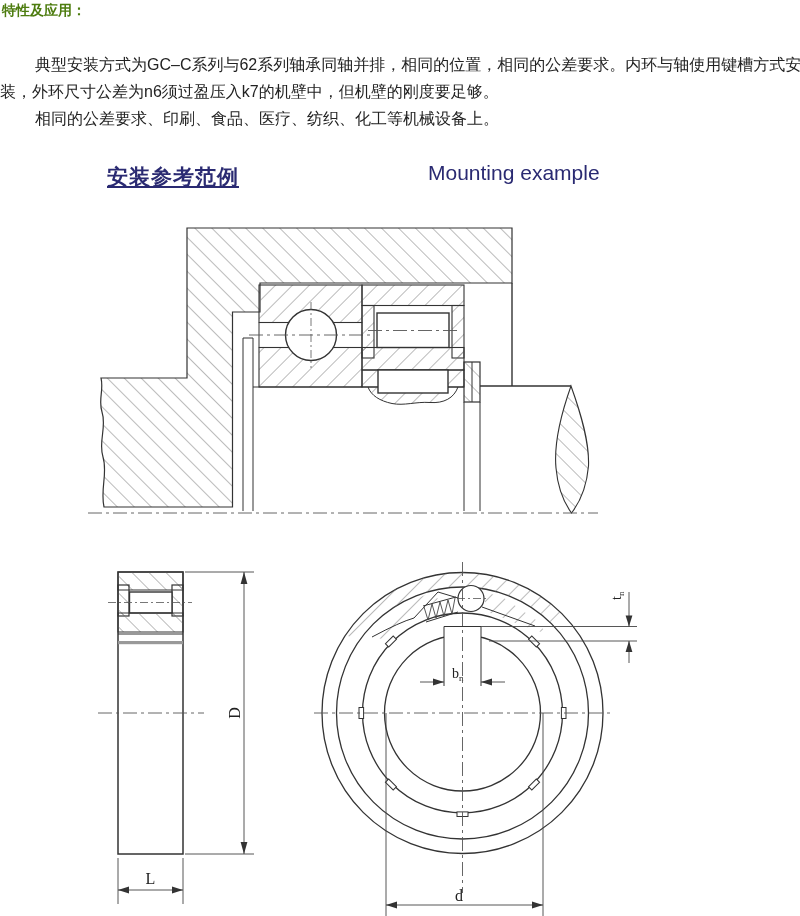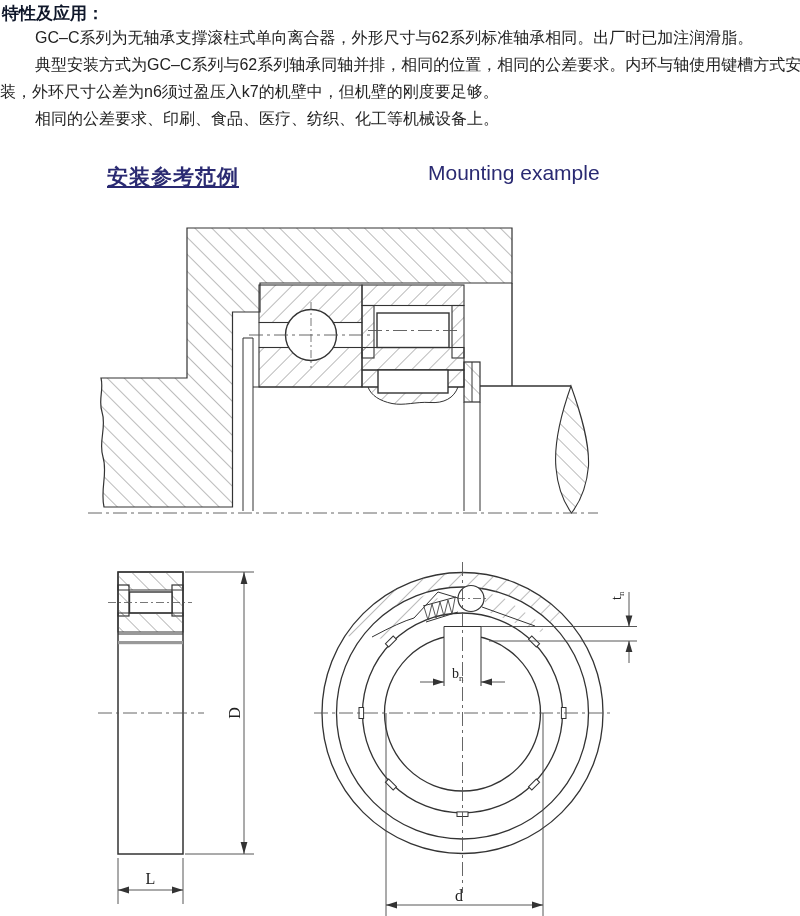--- a/index.html
+++ b/index.html
@@ -6,7 +6,7 @@
   .page{position:relative;width:800px;height:916px;background:#ffffff;overflow:hidden;
         font-family:"Liberation Sans",sans-serif;}
   .txt{position:absolute;white-space:nowrap;color:#222222;font-size:16px;line-height:20px;}
-  .feature-heading{position:absolute;left:2px;top:2px;font-size:17px;font-weight:bold;color:#0f172a;}
+  .feature-heading{position:absolute;left:2px;top:2px;font-size:14px;font-weight:bold;color:#4d7c0f;}
   .sec-cn{position:absolute;left:107px;top:163px;font-size:21px;font-weight:bold;color:#2a2a72;letter-spacing:1px;text-decoration:underline;}
   .sec-en{position:absolute;left:428px;top:161px;font-size:21px;font-weight:normal;color:#2a2a72;}
   svg{position:absolute;left:0;top:0;}

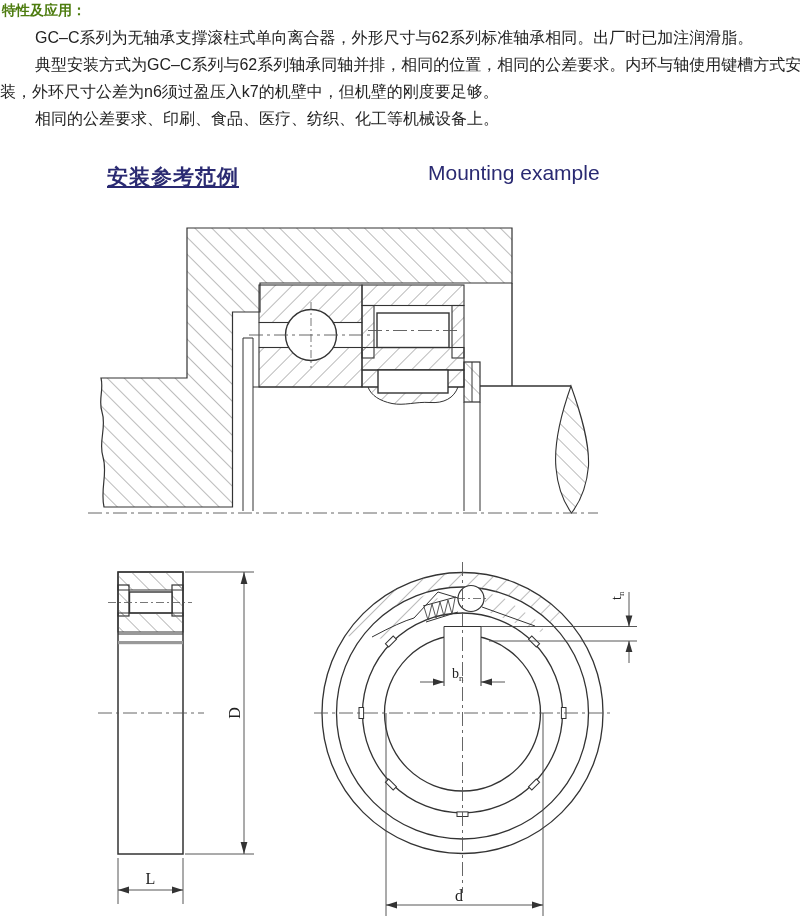--- a/index.html
+++ b/index.html
@@ -183,7 +183,6 @@
   </svg>
 
   <div class="feature-heading">特性及应用：</div>
-  <div class="txt" style="left:35px;top:28px">GC–C系列为无轴承支撑滚柱式单向离合器，外形尺寸与62系列标准轴承相同。出厂时已加注润滑脂。</div>
   <div class="txt" style="left:35px;top:55px">典型安装方式为GC–C系列与62系列轴承同轴并排，相同的位置，相同的公差要求。内环与轴使用键槽方式安</div>
   <div class="txt" style="left:0px;top:82px">装，外环尺寸公差为n6须过盈压入k7的机壁中，但机壁的刚度要足够。</div>
   <div class="txt" style="left:35px;top:109px">相同的公差要求、印刷、食品、医疗、纺织、化工等机械设备上。</div>

